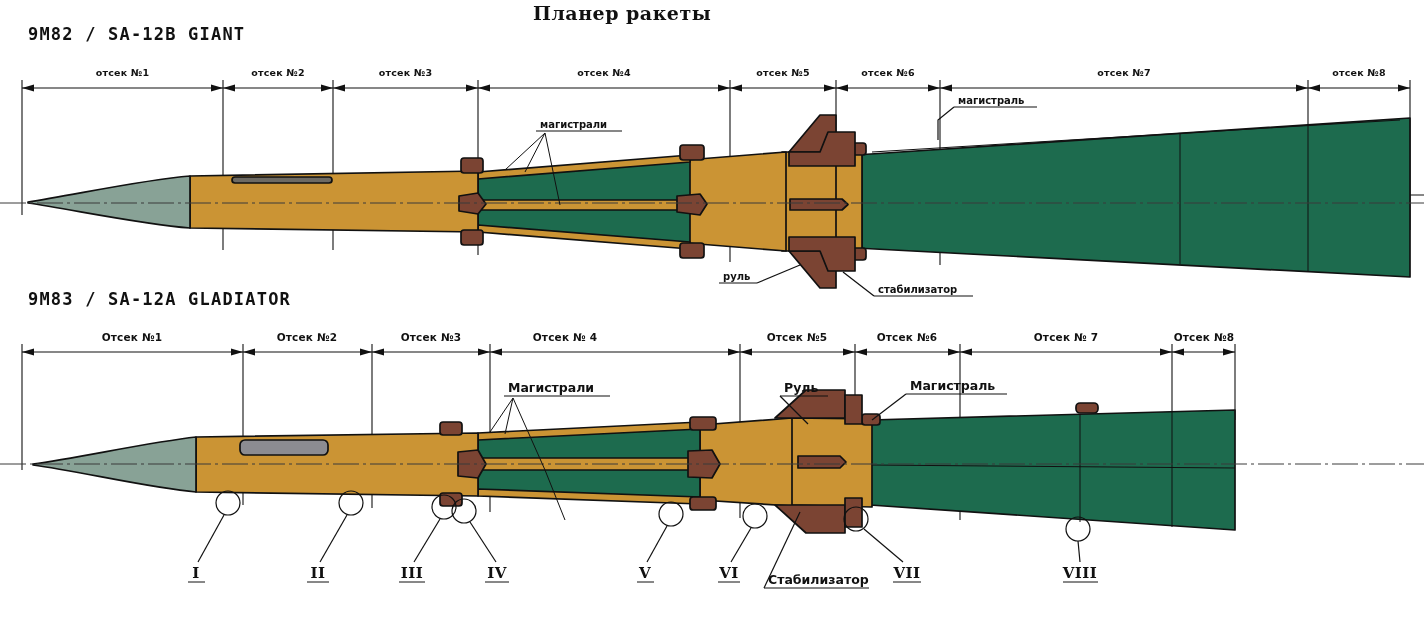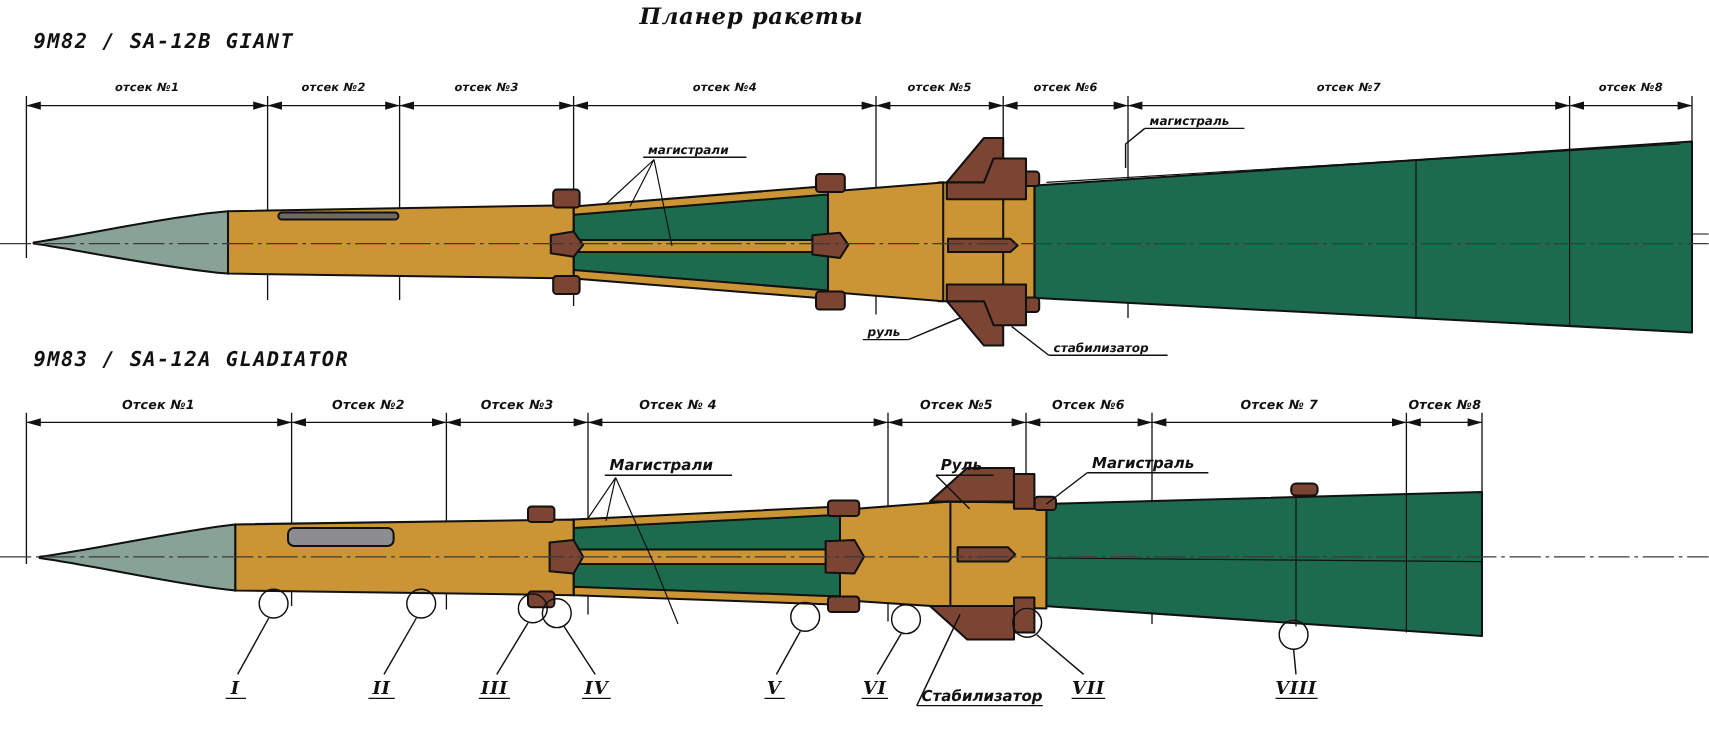--- a/index.html
+++ b/index.html
@@ -8,7 +8,7 @@
     font-family:"DejaVu Sans",sans-serif;
     overflow:hidden;position:relative;
   }
-  #root{position:absolute;left:0;top:0;width:1424px;height:622px;font-style:italic;}
+  #root{position:absolute;left:0;top:0;width:1424px;height:622px;}
   svg{display:block;}
   .ttl{
     font-family:"DejaVu Serif",serif;

